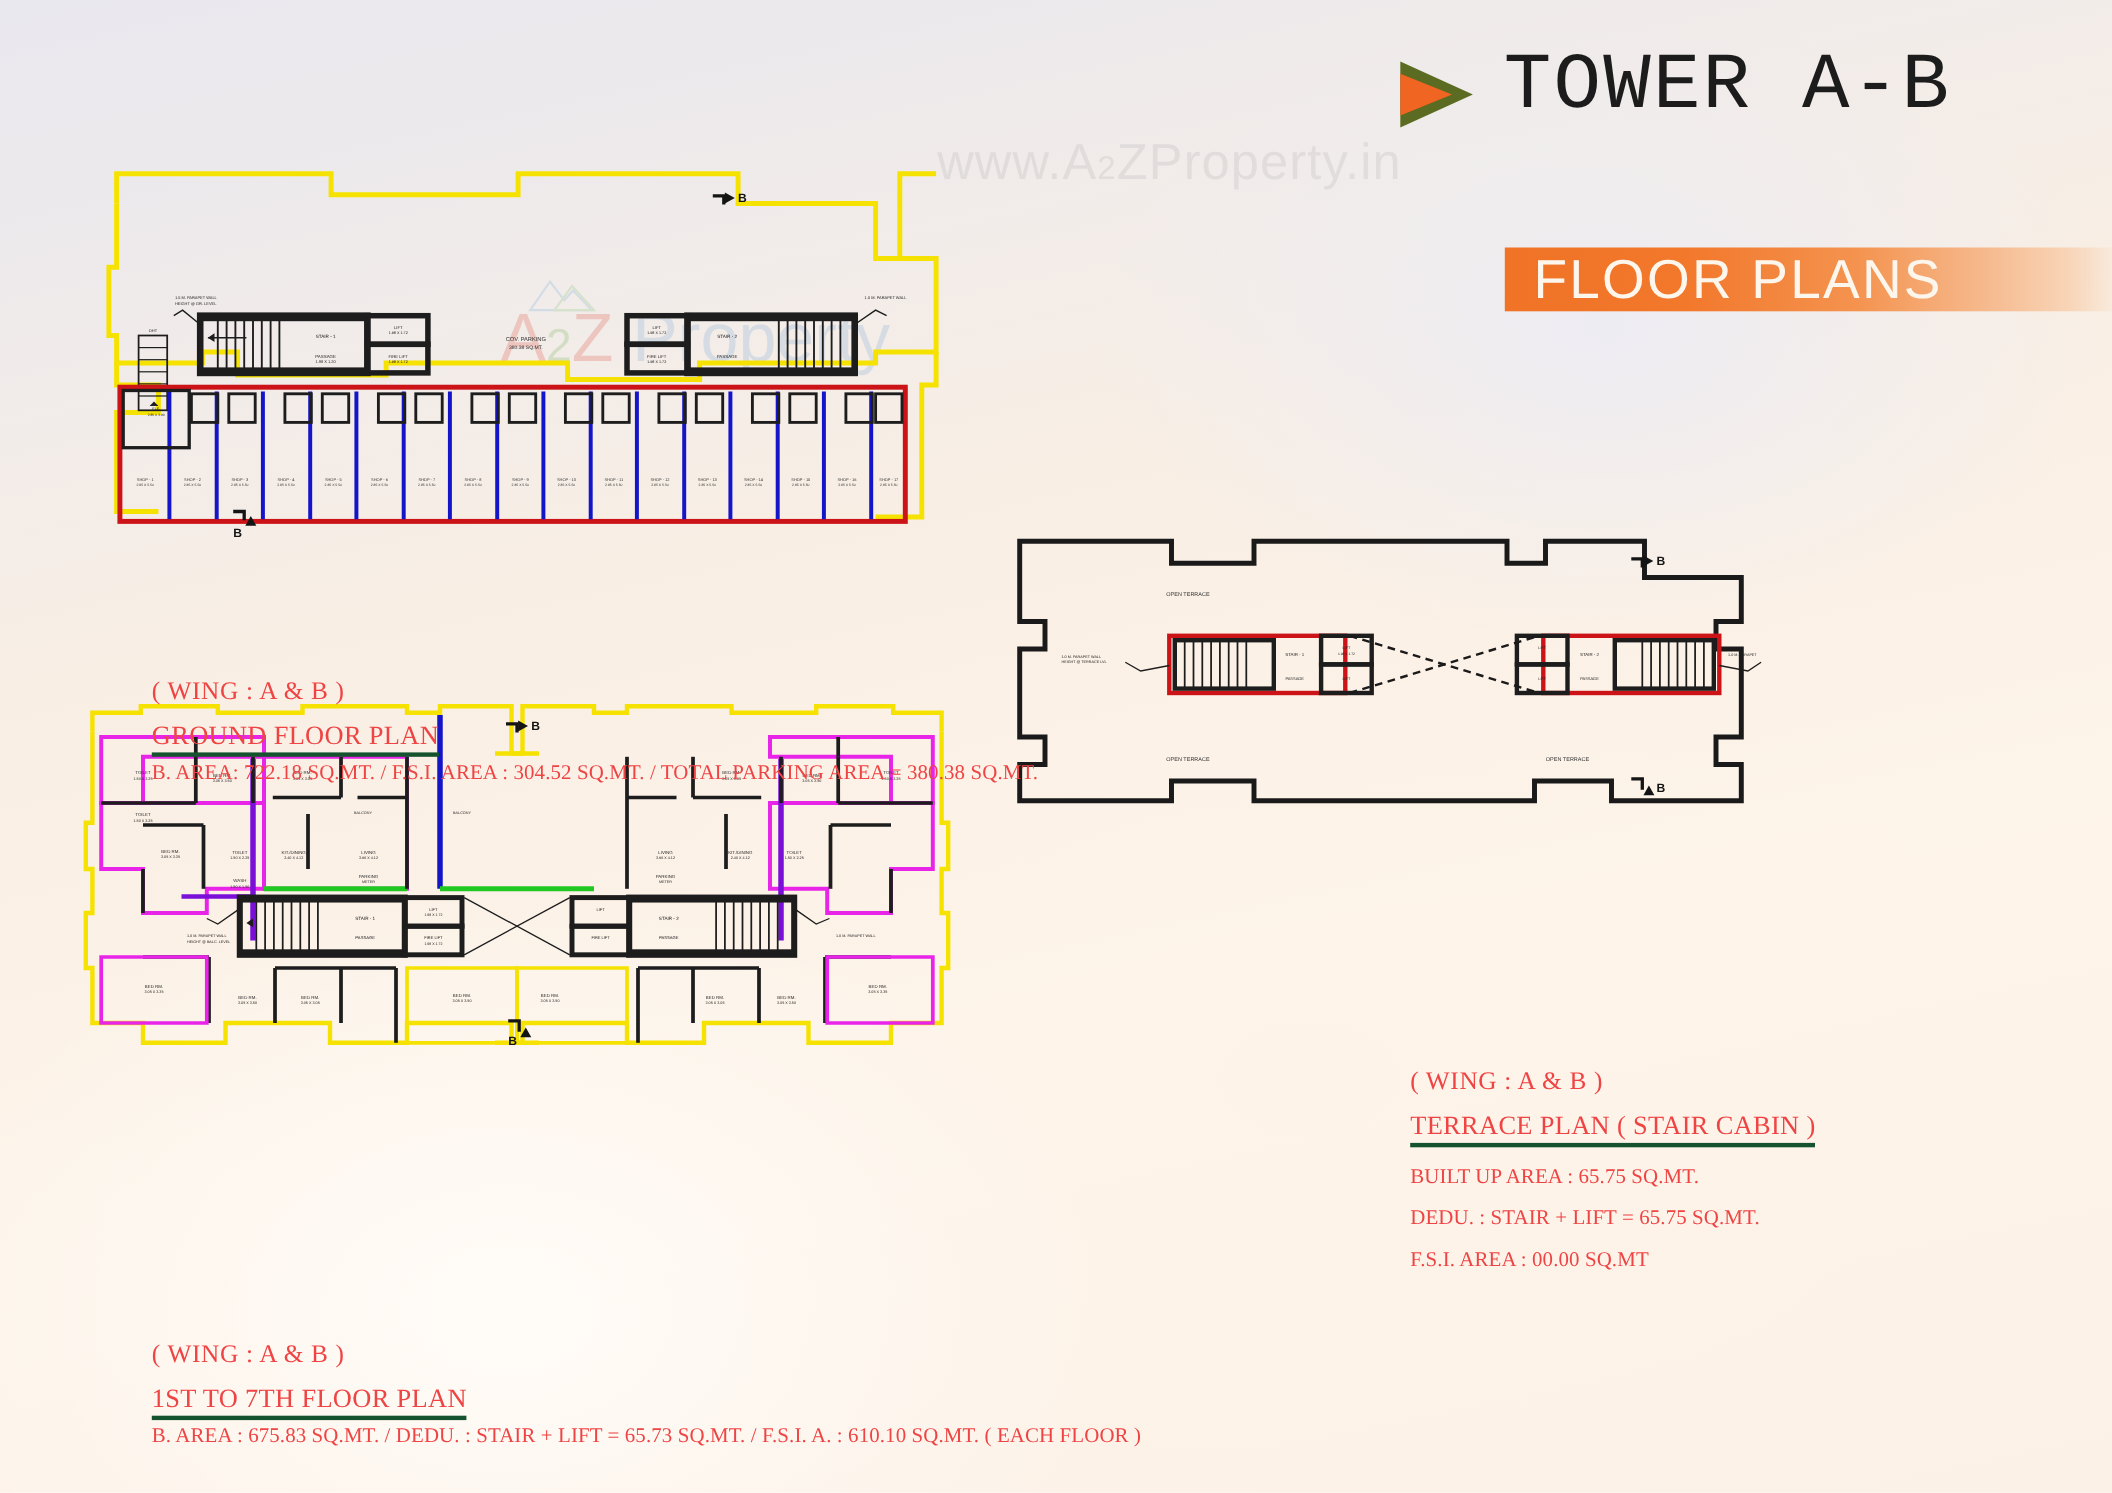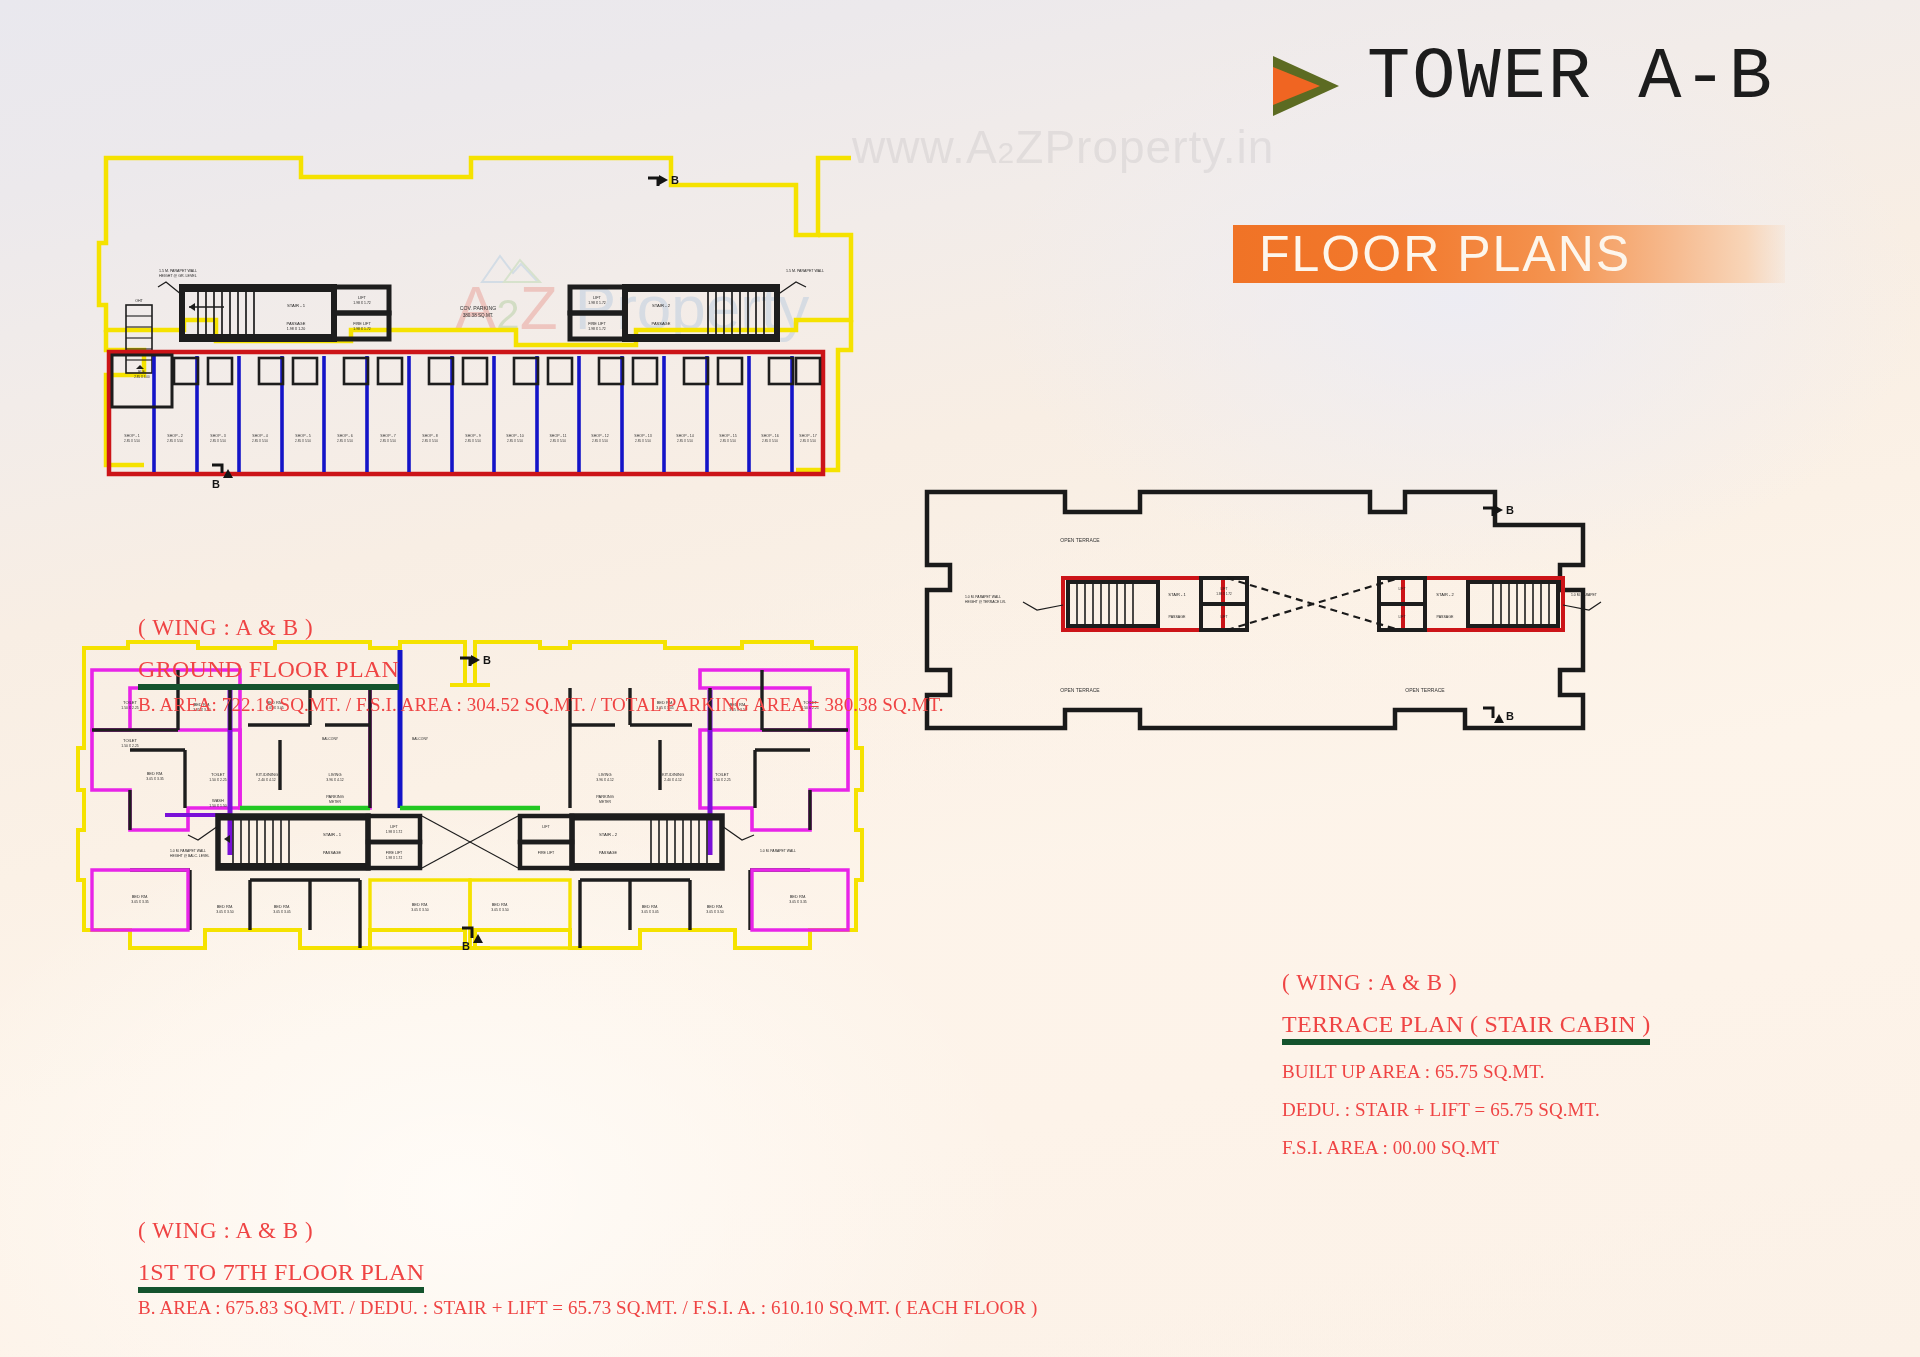--- a/index.html
+++ b/index.html
@@ -50,7 +50,7 @@
     color:#1c1c1c; white-space:nowrap; line-height:1;
   }
   .band {
-    position:absolute; left:1233px; top:225px; width:552px; height:58px;
+    position:absolute; left:1368px; top:225px; width:552px; height:58px;
     background:linear-gradient(90deg,#f07326 0%,#f2782c 30%,#f4934f 58%,#f6bb90 80%,#f8d5b8 93%,rgba(248,220,196,0.25) 100%);
   }
   .band-label {

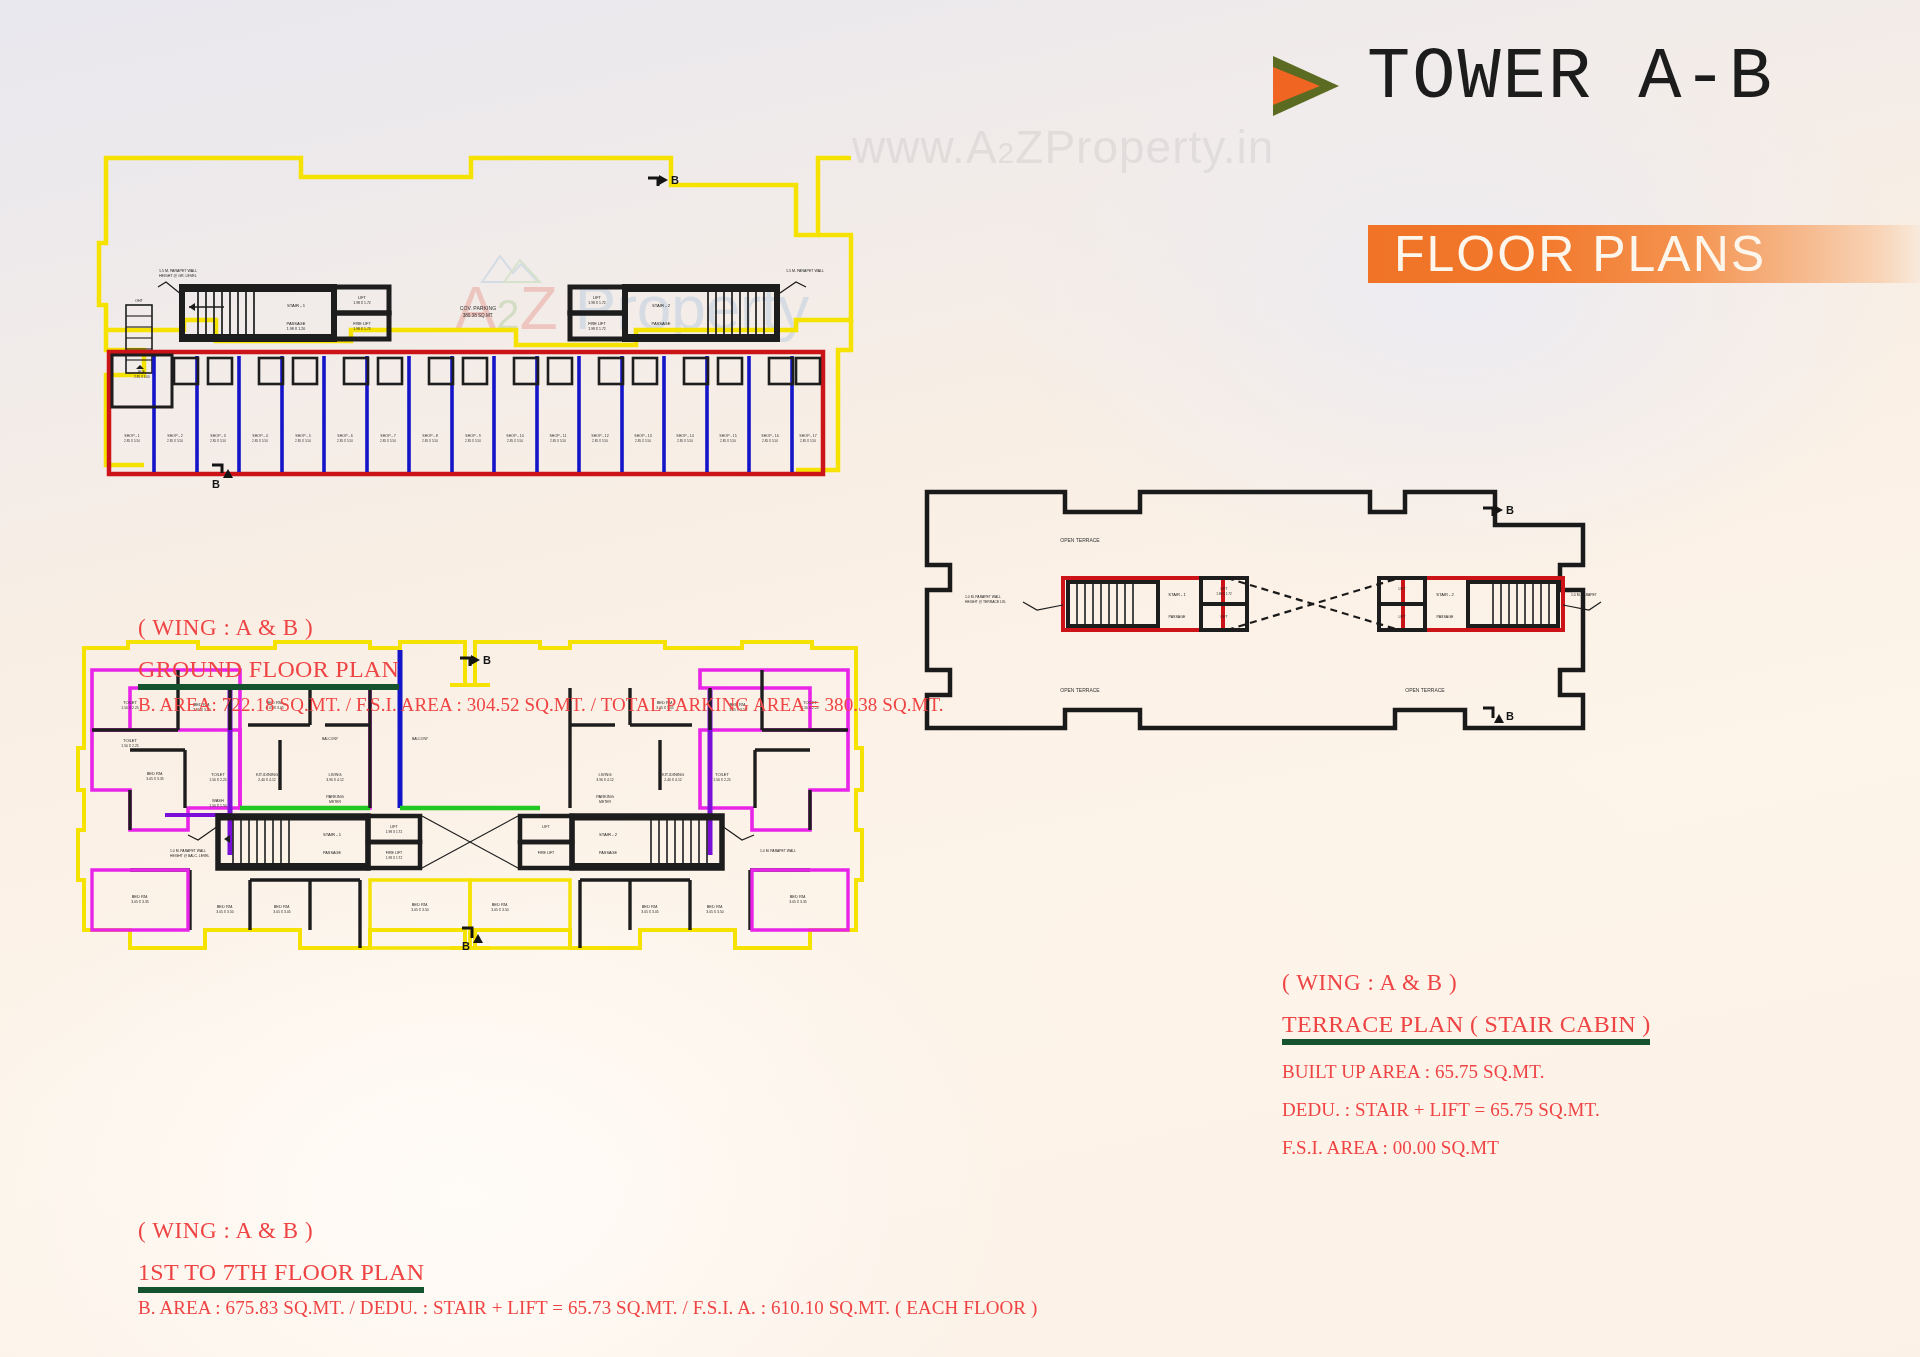--- a/index.html
+++ b/index.html
@@ -64,7 +64,7 @@
   .cap { position:absolute; color:#ef4444; }
   .cap .wing { font-size:23px; letter-spacing:.6px; white-space:nowrap; }
   .cap .ttl  { font-size:24px; letter-spacing:.3px; white-space:nowrap;
-               display:inline-block; border-bottom:6px solid #14532d;
+               display:inline-block; border-bottom:4px solid #14532d;
                padding-bottom:1px; margin-top:15px; }
   .cap .ln   { font-size:19px; letter-spacing:.1px; white-space:nowrap; margin-top:4px; }
   .cap-gf  { left:138px; top:615px; }

